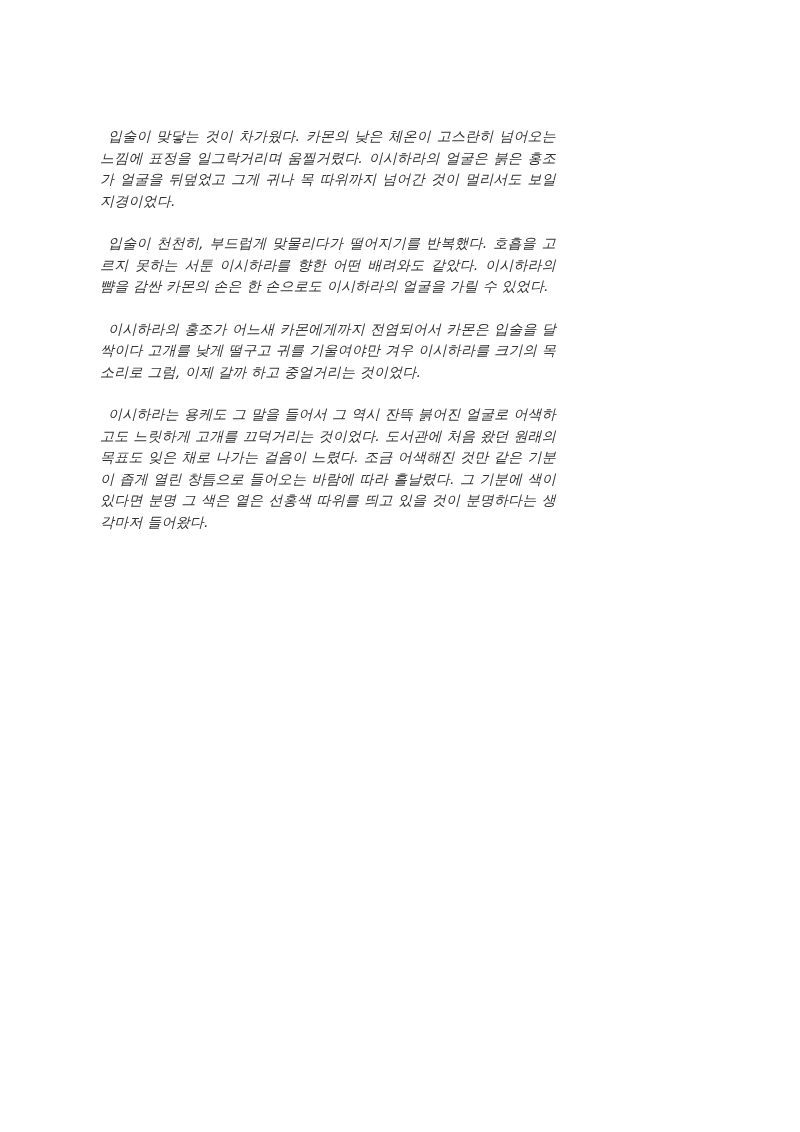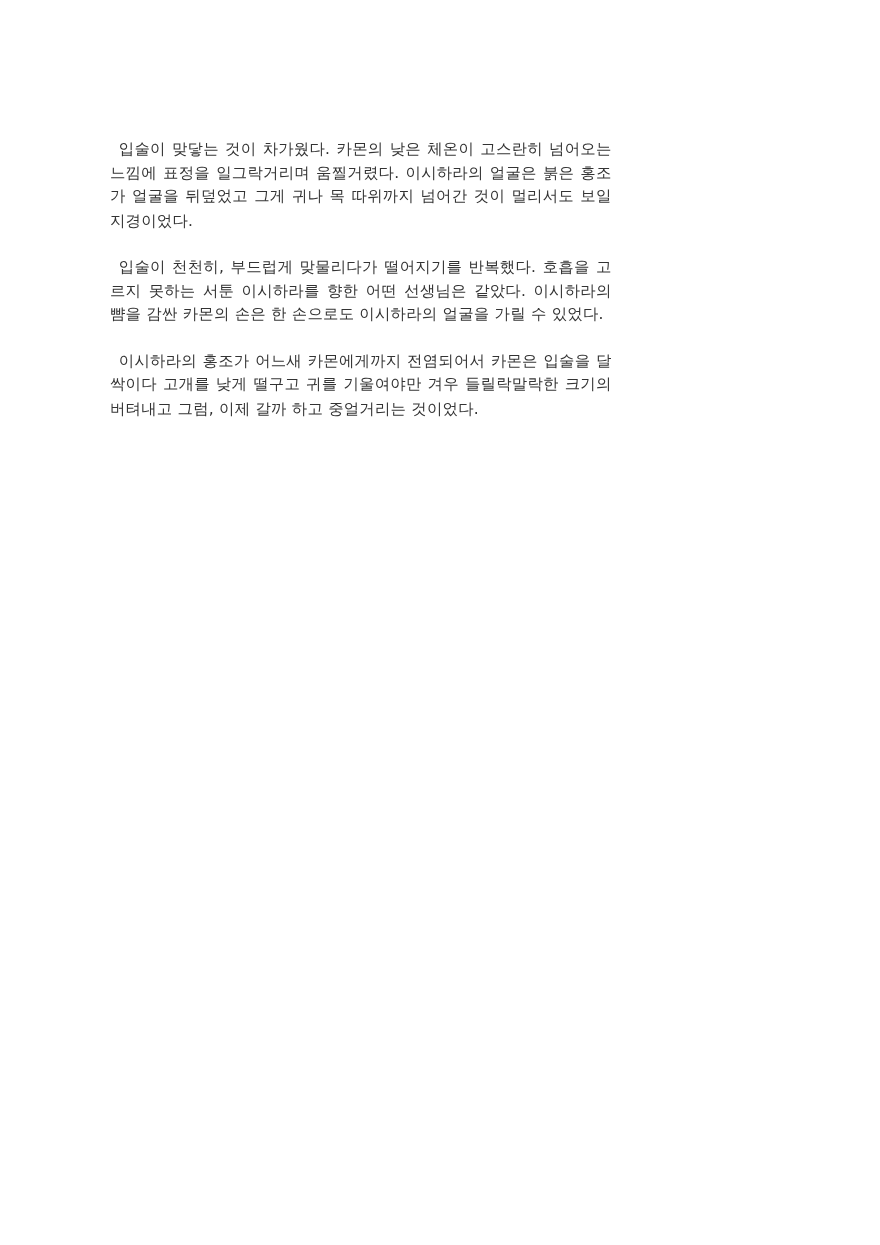--- a/index.html
+++ b/index.html
@@ -19,6 +19,7 @@
     height: 1132px;
     padding: 126px 100px 0 100px;
     background: #ffffff;
+    font-style: italic;
   }
   .page p {
     margin: 0 0 21px 0;

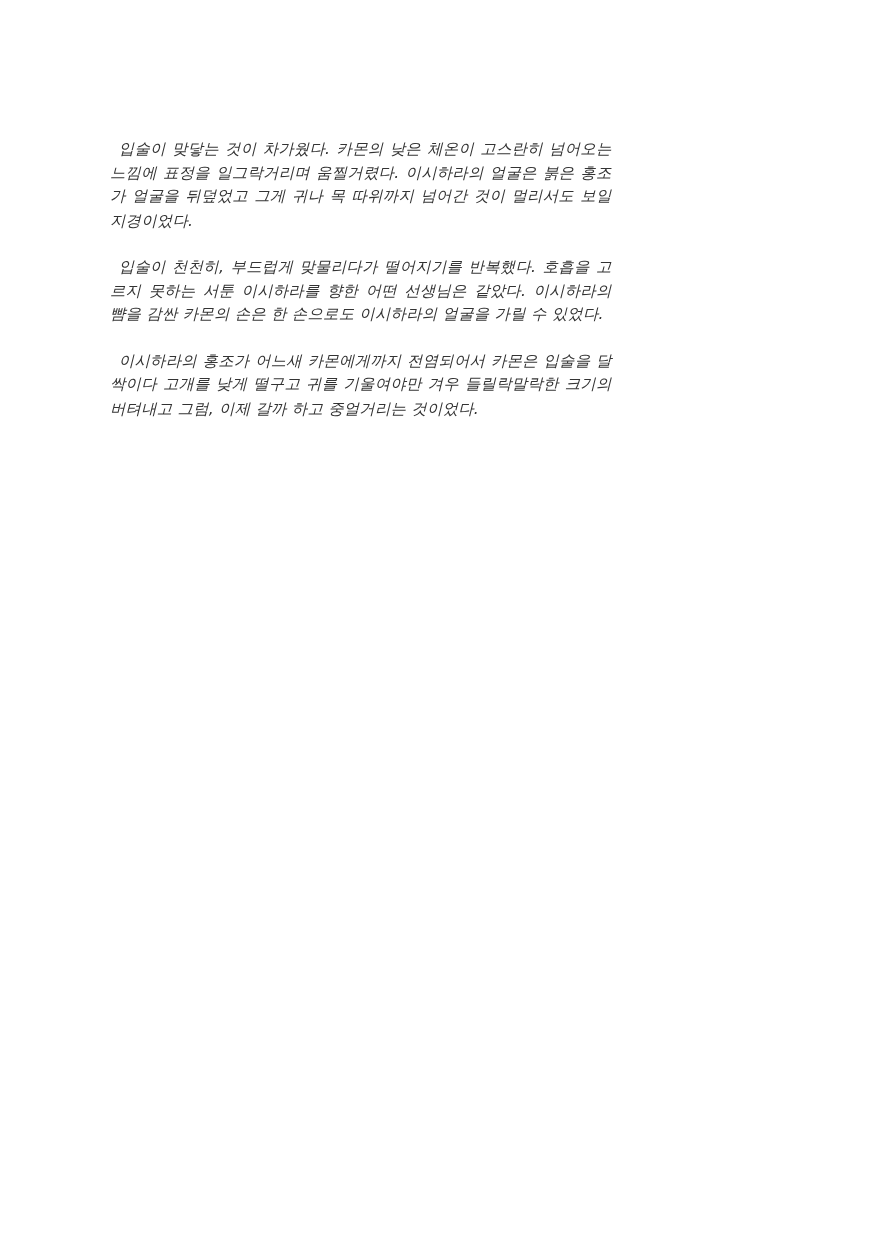--- a/index.html
+++ b/index.html
@@ -37,7 +37,7 @@
 
 <div class="page">
   <p>입술이 맞닿는 것이 차가웠다. 카몬의 낮은 체온이 고스란히 넘어오는 느낌에 표정을 일그락거리며 움찔거렸다. 이시하라의 얼굴은 붉은 홍조가 얼굴을 뒤덮었고 그게 귀나 목 따위까지 넘어간 것이 멀리서도 보일 지경이었다.</p>
-  <p>입술이 천천히, 부드럽게 맞물리다가 떨어지기를 반복했다. 호흡을 고르지 못하는 서툰 이시하라를 향한 어떤 선생님은 같았다. 이시하라의 뺨을 감싼 카몬의 손은 한 손으로도 이시하라의 얼굴을 가릴 수 있었다.</p>
+  <p>입술이 천천히, 부드럽게 맞물리다가 떨어지기를 반복했다. 호흡을 고르지 못하는 서툰 이시하라를 향한 어떤 배려와도 같았다. 이시하라의 뺨을 감싼 카몬의 손은 한 손으로도 이시하라의 얼굴을 가릴 수 있었다.</p>
   <p>이시하라의 홍조가 어느새 카몬에게까지 전염되어서 카몬은 입술을 달싹이다 고개를 낮게 떨구고 귀를 기울여야만 겨우 들릴락말락한 크기의 버텨내고 그럼, 이제 갈까 하고 중얼거리는 것이었다.</p>
 </div>
 

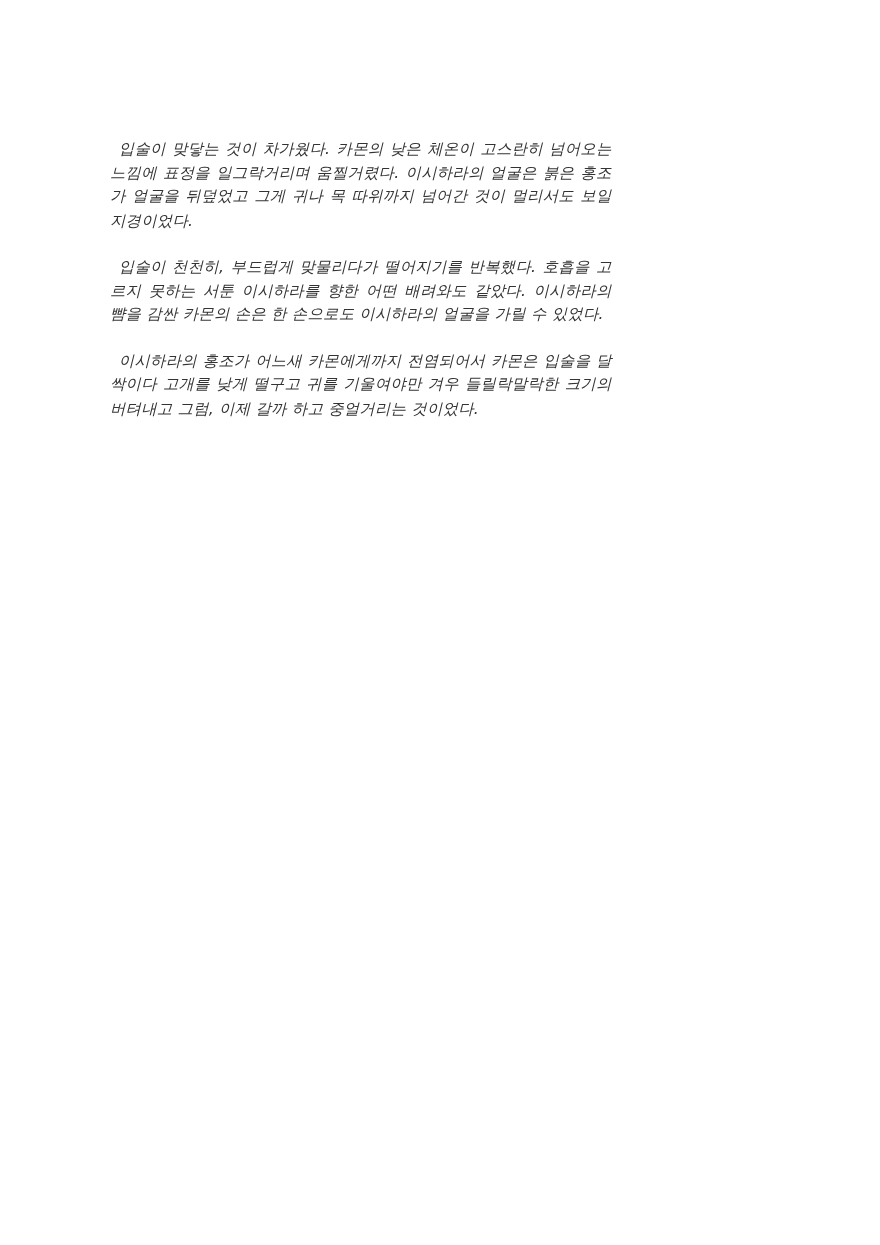--- a/index.html
+++ b/index.html
@@ -38,7 +38,7 @@
 <div class="page">
   <p>입술이 맞닿는 것이 차가웠다. 카몬의 낮은 체온이 고스란히 넘어오는 느낌에 표정을 일그락거리며 움찔거렸다. 이시하라의 얼굴은 붉은 홍조가 얼굴을 뒤덮었고 그게 귀나 목 따위까지 넘어간 것이 멀리서도 보일 지경이었다.</p>
   <p>입술이 천천히, 부드럽게 맞물리다가 떨어지기를 반복했다. 호흡을 고르지 못하는 서툰 이시하라를 향한 어떤 배려와도 같았다. 이시하라의 뺨을 감싼 카몬의 손은 한 손으로도 이시하라의 얼굴을 가릴 수 있었다.</p>
-  <p>이시하라의 홍조가 어느새 카몬에게까지 전염되어서 카몬은 입술을 달싹이다 고개를 낮게 떨구고 귀를 기울여야만 겨우 들릴락말락한 크기의 버텨내고 그럼, 이제 갈까 하고 중얼거리는 것이었다.</p>
+  <p>이시하라의 홍조가 어느새 카몬에게까지 전염되어서 카몬은 입술을 달싹이다 고개를 낮게 떨구고 귀를 기울여야만 겨우 이시하라를 크기의 목소리로 그럼, 이제 갈까 하고 중얼거리는 것이었다.</p>
 </div>
 
 </body></html>

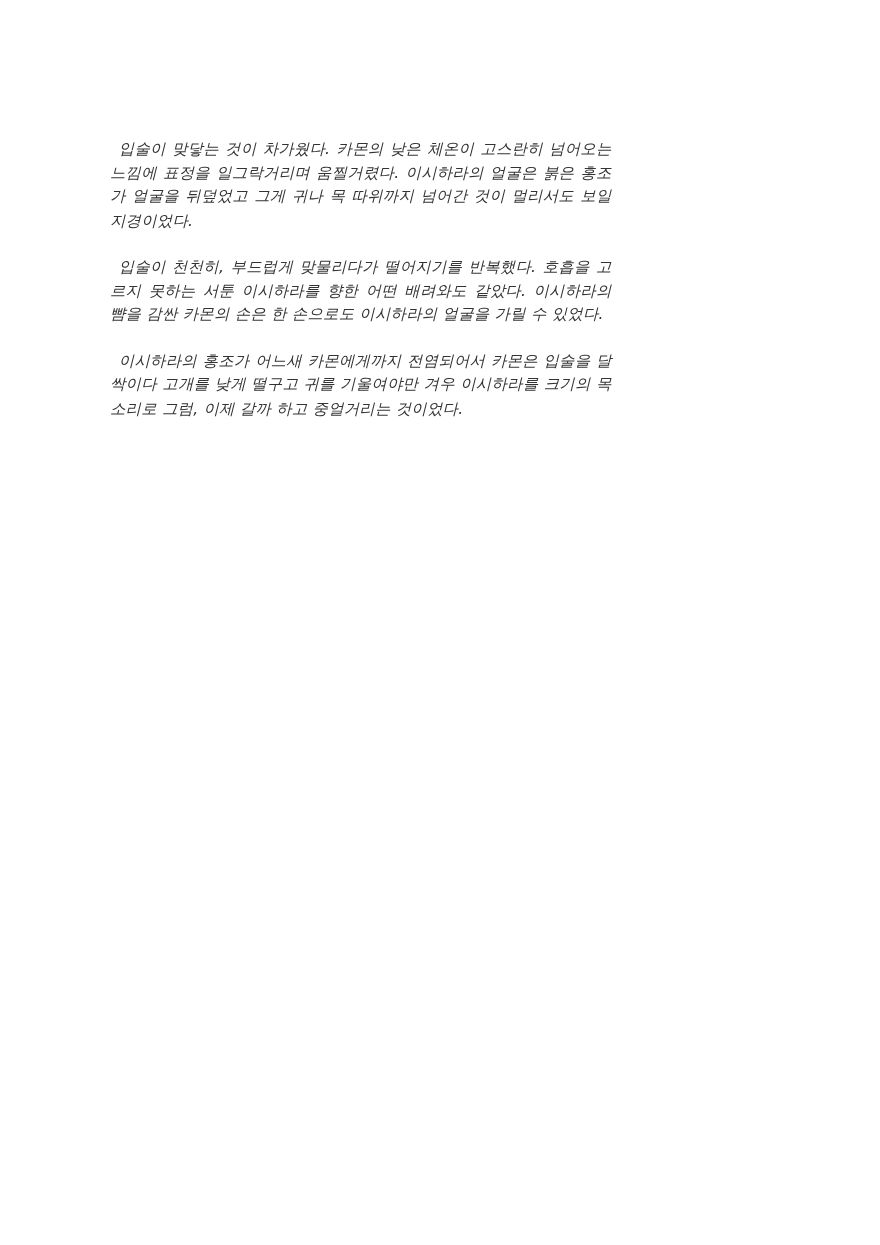--- a/index.html
+++ b/index.html
@@ -39,6 +39,7 @@
   <p>입술이 맞닿는 것이 차가웠다. 카몬의 낮은 체온이 고스란히 넘어오는 느낌에 표정을 일그락거리며 움찔거렸다. 이시하라의 얼굴은 붉은 홍조가 얼굴을 뒤덮었고 그게 귀나 목 따위까지 넘어간 것이 멀리서도 보일 지경이었다.</p>
   <p>입술이 천천히, 부드럽게 맞물리다가 떨어지기를 반복했다. 호흡을 고르지 못하는 서툰 이시하라를 향한 어떤 배려와도 같았다. 이시하라의 뺨을 감싼 카몬의 손은 한 손으로도 이시하라의 얼굴을 가릴 수 있었다.</p>
   <p>이시하라의 홍조가 어느새 카몬에게까지 전염되어서 카몬은 입술을 달싹이다 고개를 낮게 떨구고 귀를 기울여야만 겨우 이시하라를 크기의 목소리로 그럼, 이제 갈까 하고 중얼거리는 것이었다.</p>
+  <p>이시하라는 용케도 그 말을 들어서 그 역시 잔뜩 붉어진 얼굴로 어색하고도 느릿하게 고개를 끄덕거리는 것이었다. 도서관에 처음 왔던 원래의 목표도 잊은 채로 나가는 걸음이 느렸다. 조금 어색해진 것만 같은 기분이 좁게 열린 창틈으로 들어오는 바람에 따라 흘날렸다. 그 기분에 색이 있다면 분명 그 색은 옅은 선홍색 따위를 띄고 있을 것이 분명하다는 생각마저 들어왔다.</p>
 </div>
 
 </body></html>

